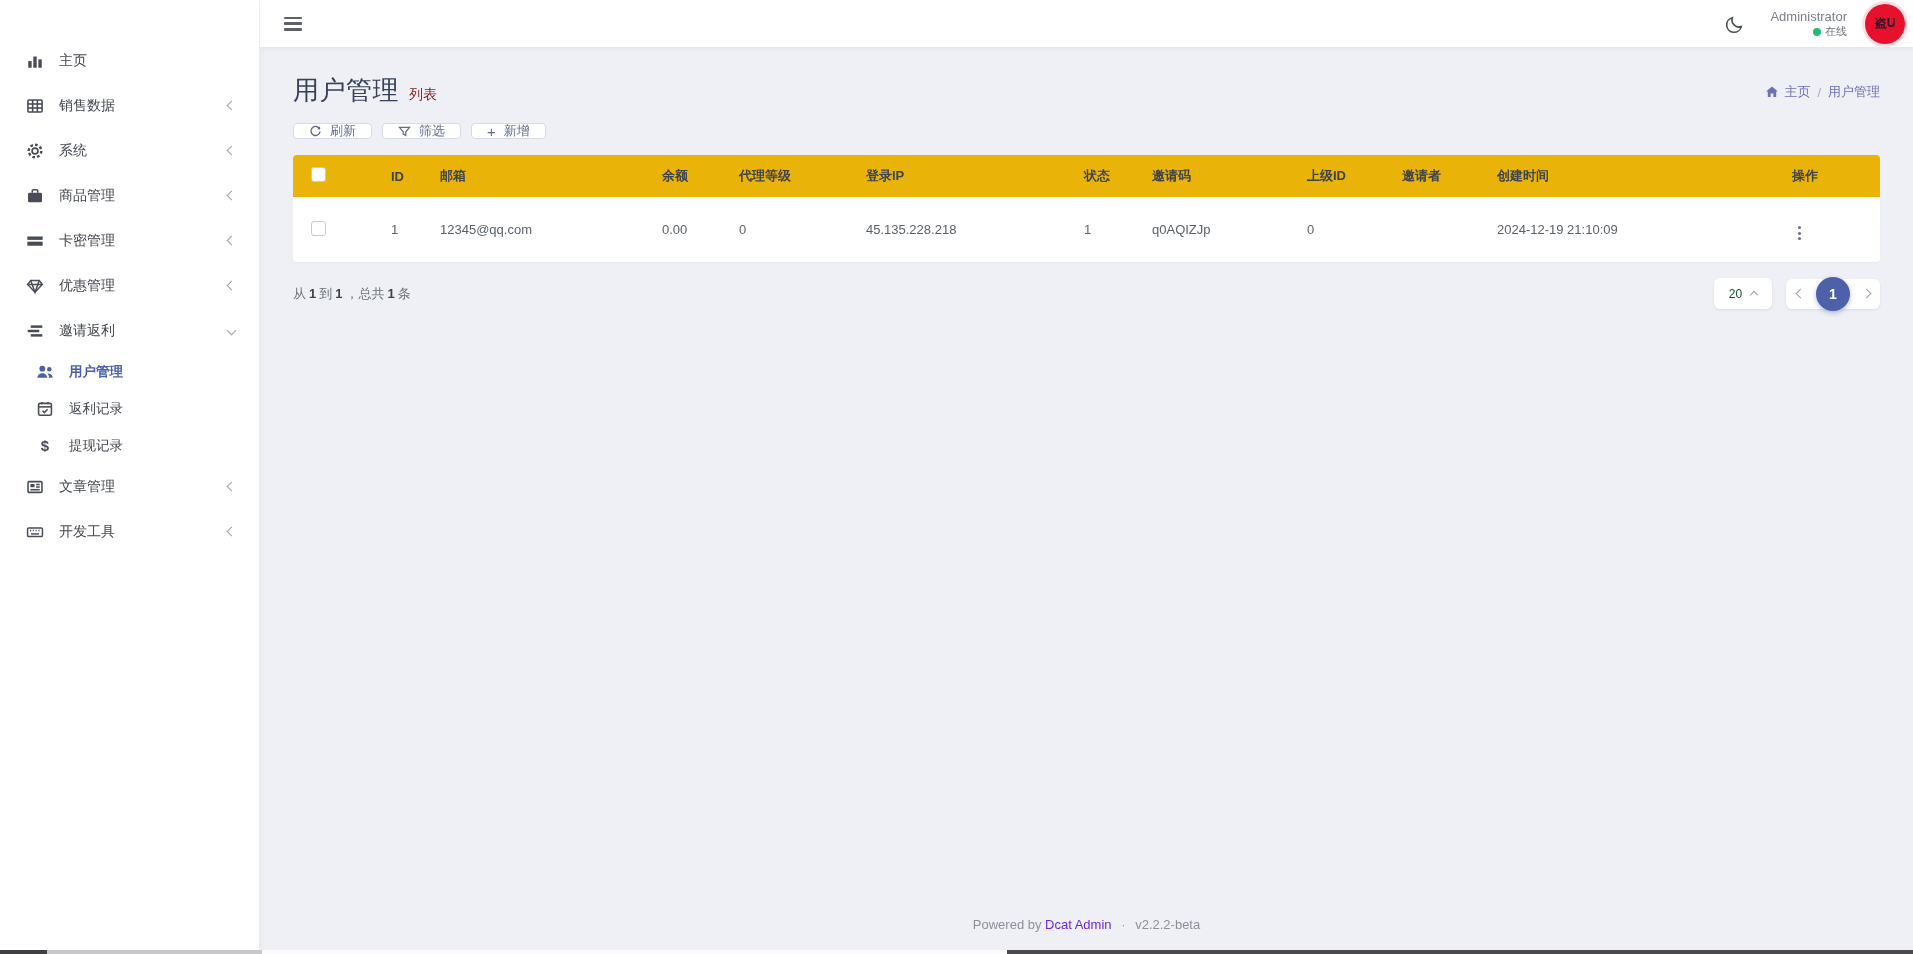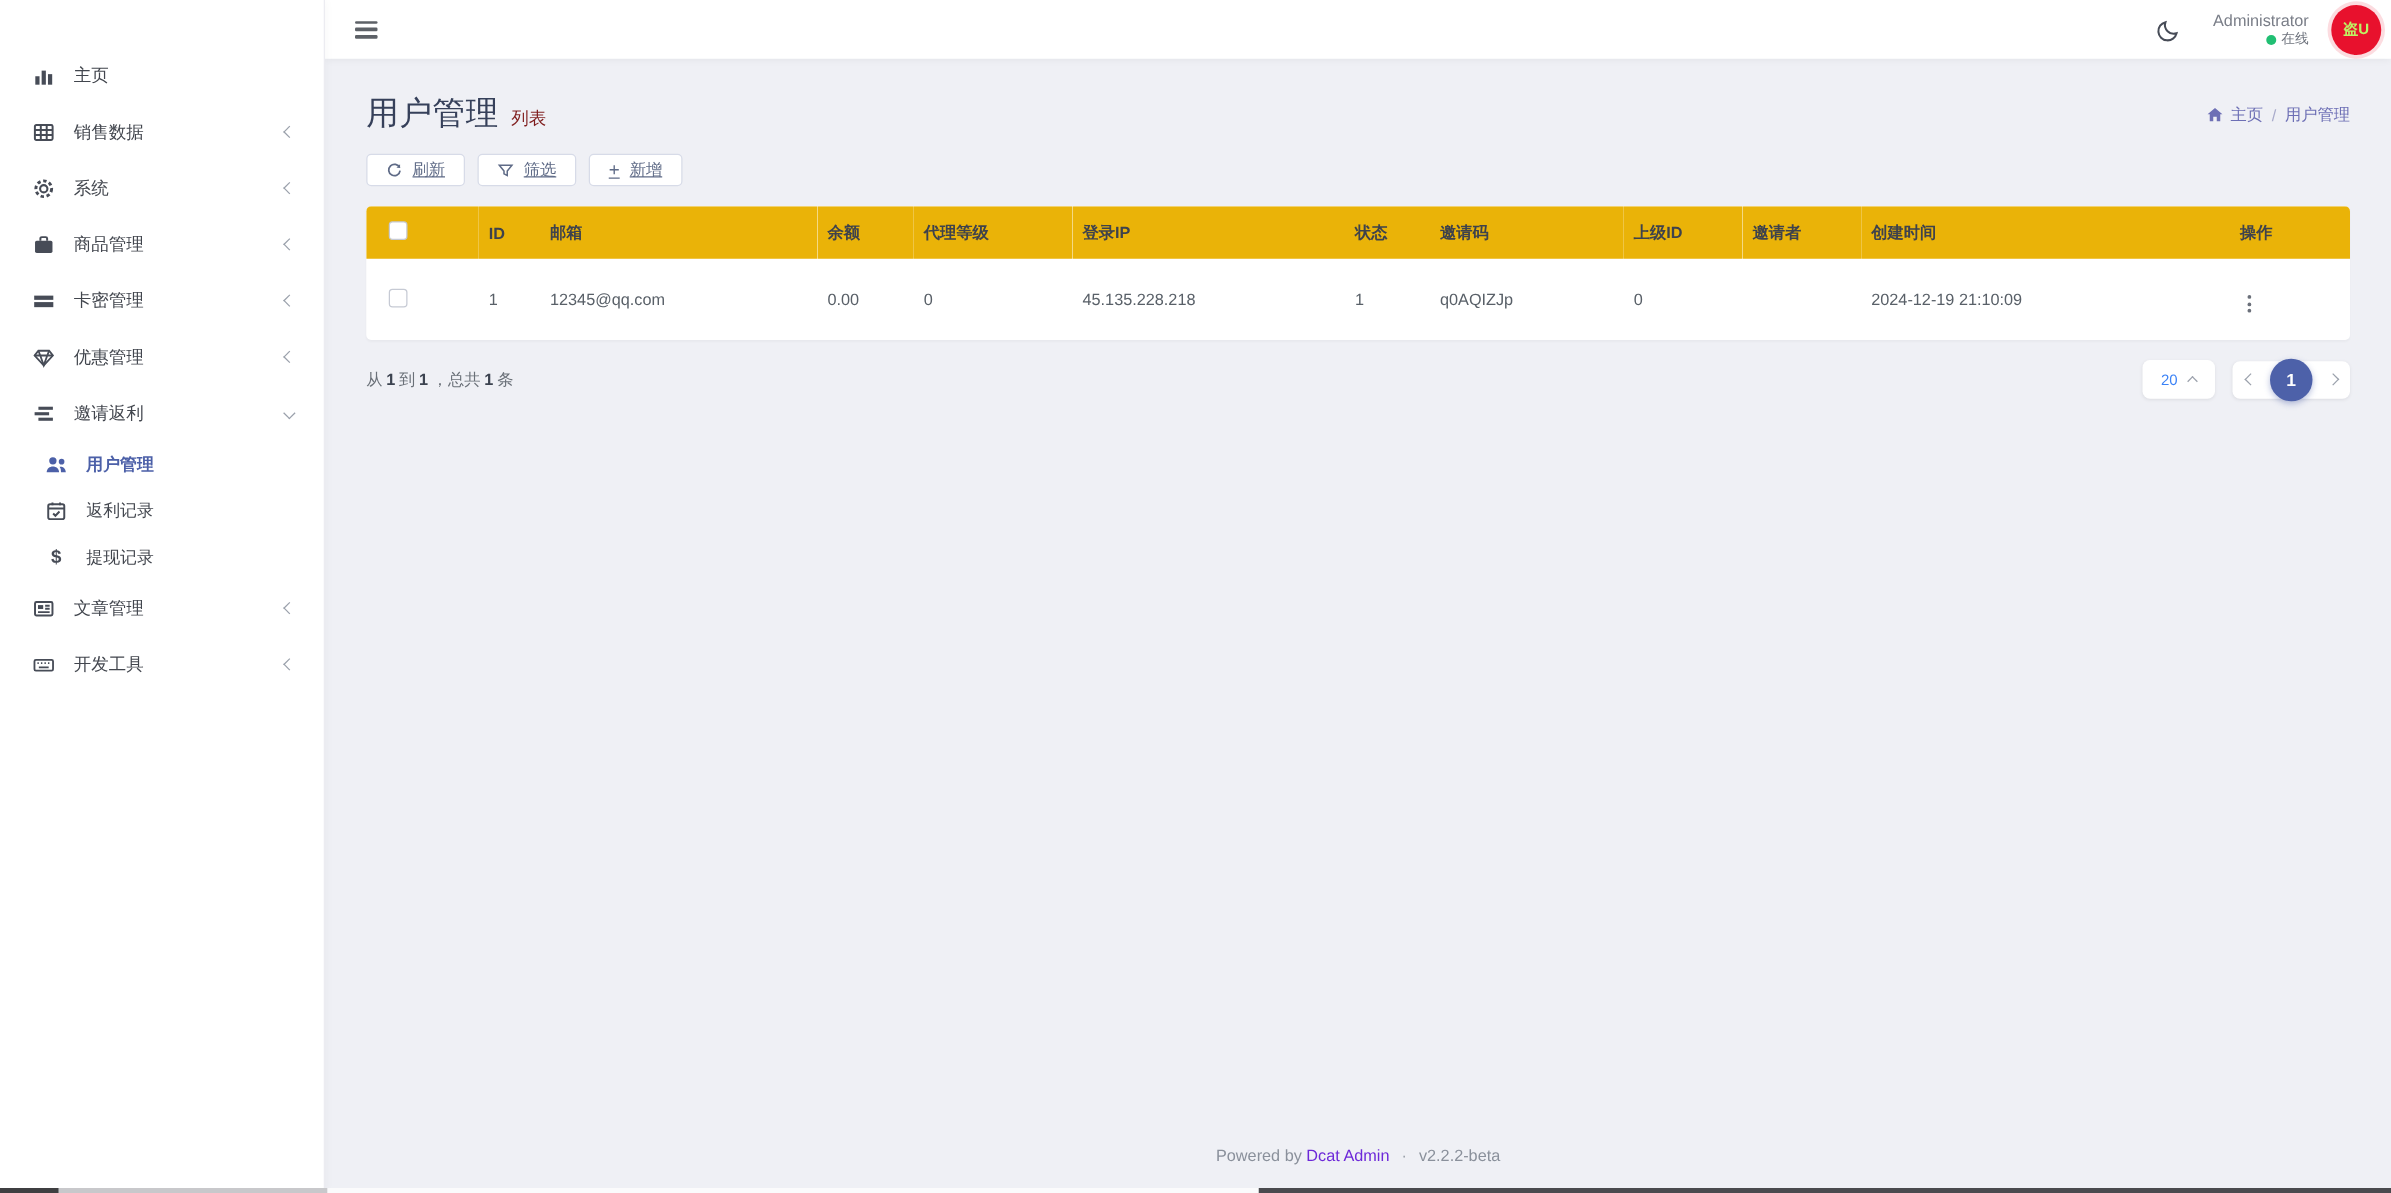--- a/index.html
+++ b/index.html
@@ -34,7 +34,7 @@
   .user-name { font-size:13px; color:#7a7e88; }
   .user-status { font-size:11px; color:#6f747e; display:flex; align-items:center; justify-content:flex-end; gap:4px; }
   .dot { width:8px; height:8px; border-radius:50%; background:#21bf73; display:inline-block; }
-  .avatar { width:40px; height:40px; border-radius:50%; background:#e8112d; color:#bef264; font-size:12px; font-weight:bold; display:flex; align-items:center; justify-content:center; cursor:pointer; box-shadow:0 0 0 3px rgba(232,17,45,.15); }
+  .avatar { width:40px; height:40px; border-radius:50%; background:#e8112d; color:#0f172a; font-size:12px; font-weight:bold; display:flex; align-items:center; justify-content:center; cursor:pointer; box-shadow:0 0 0 3px rgba(232,17,45,.15); }
 
   
   .content { margin-left:260px; padding:47px 33px 0; height:954px; display:flex; flex-direction:column; }

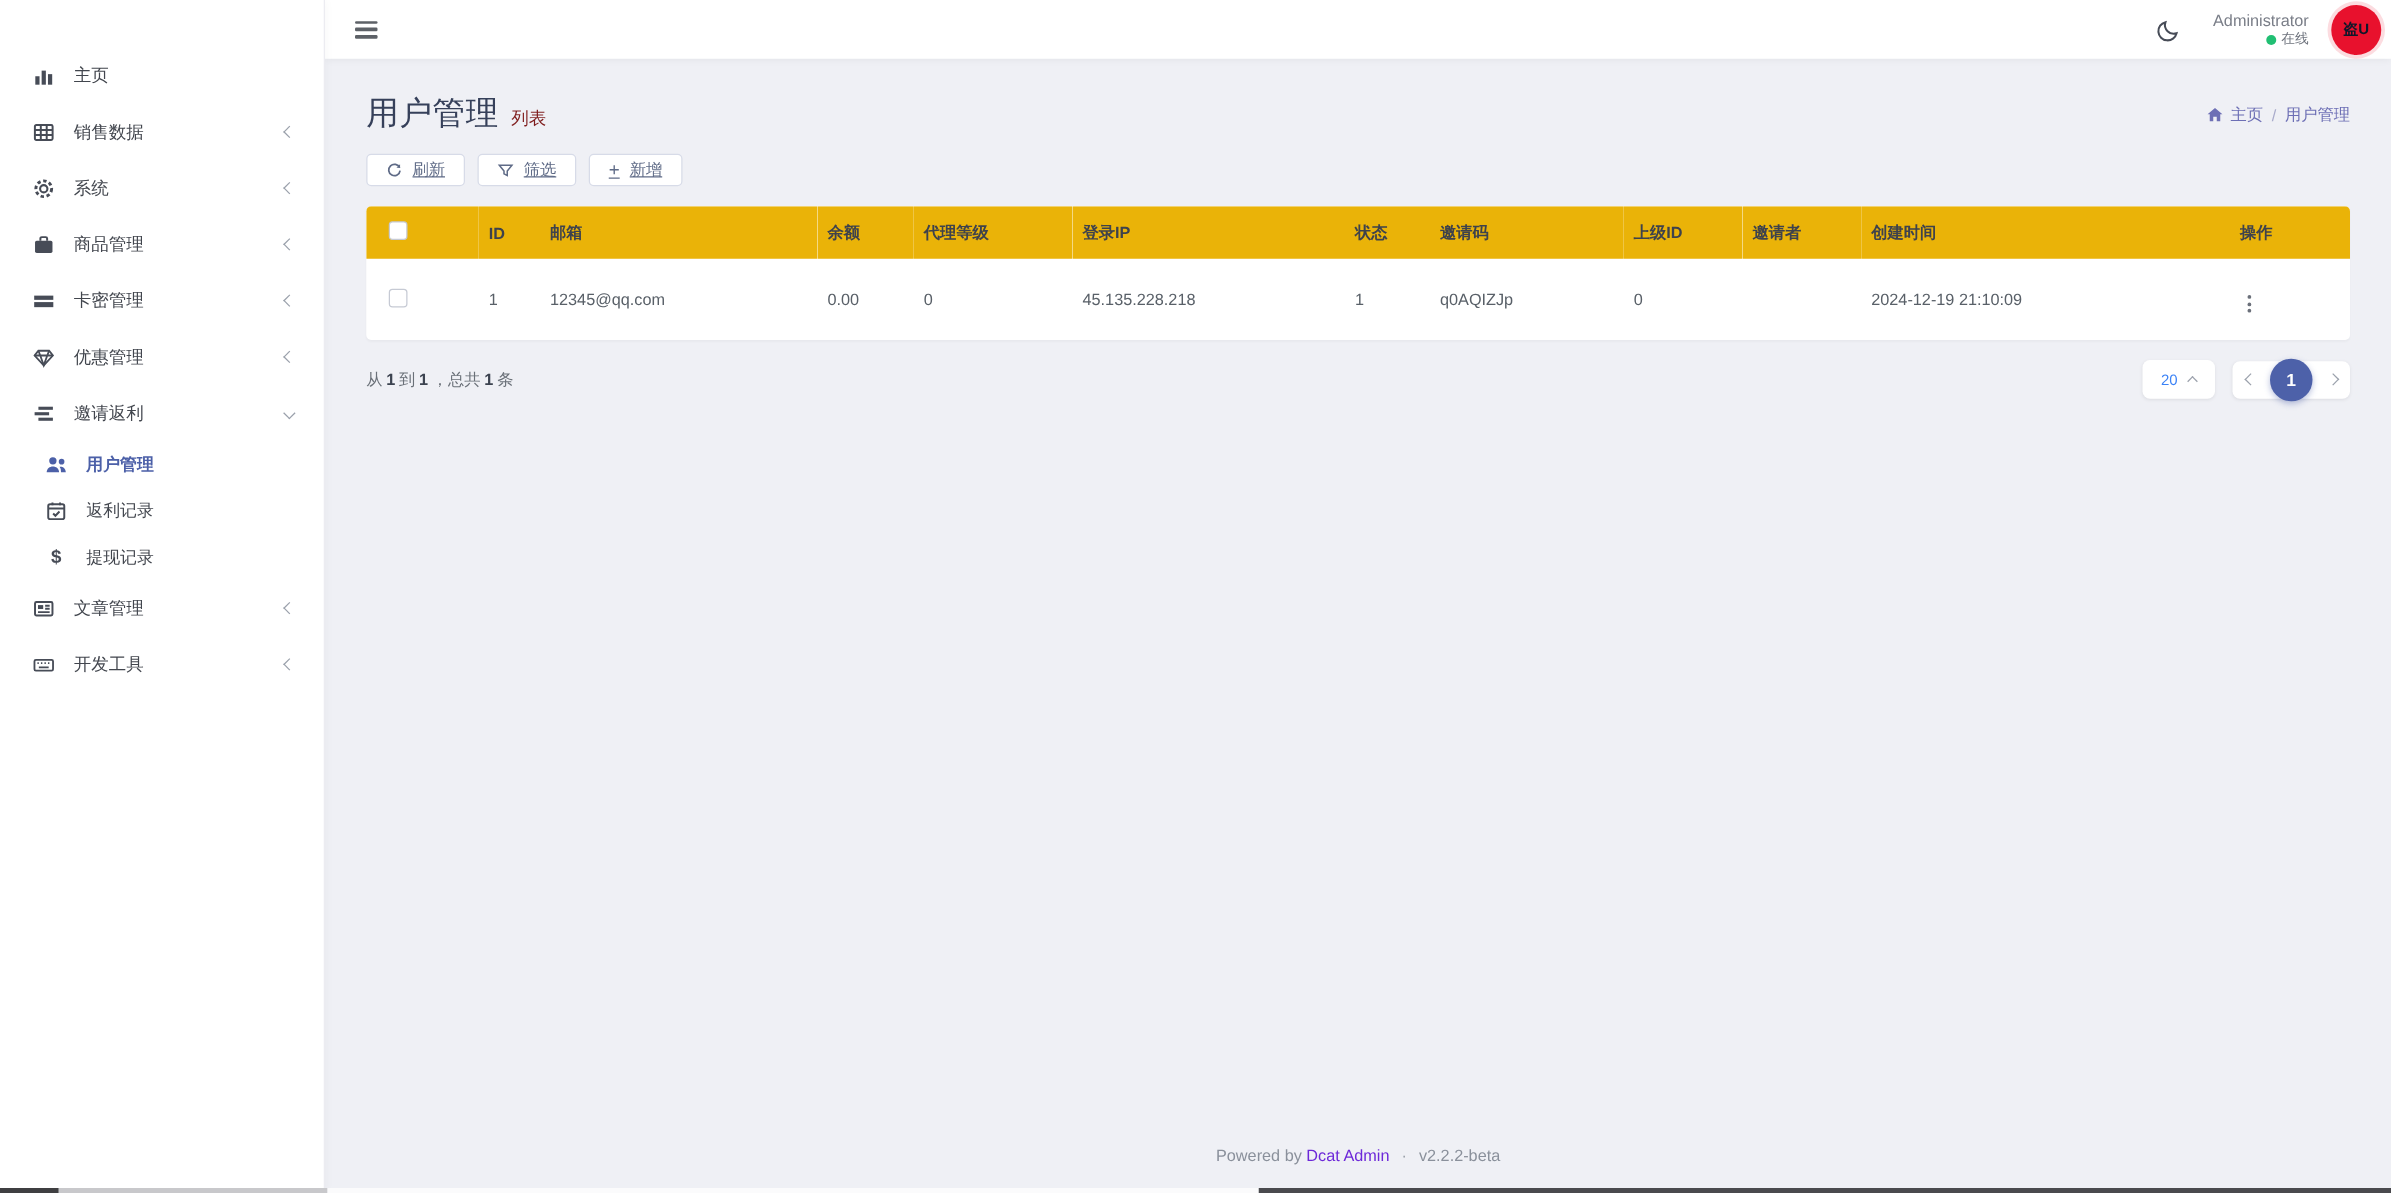--- a/index.html
+++ b/index.html
@@ -46,7 +46,7 @@
   .breadcrumb a { color:#6d6fb5; text-decoration:none; display:flex; align-items:center; gap:5px; cursor:pointer; }
 
   .toolbar { margin-top:15px; display:flex; align-items:center; }
-  .btn { height:26px; display:inline-flex; align-items:center; gap:8px; padding:0 15px; background:#fff; border:1px solid #d7dbe8; border-radius:4px; font-size:13px; color:#5f6b87; cursor:pointer;text-decoration:underline; }
+  .btn { height:16px; display:inline-flex; align-items:center; gap:8px; padding:0 15px; background:#fff; border:1px solid #d7dbe8; border-radius:4px; font-size:13px; color:#5f6b87; cursor:pointer; }
   .btn + .btn { margin-left:10px; }
   .btn .icn { width:13px; height:13px; color:#5f6b87; }
   .btn-new { margin-left:auto; }

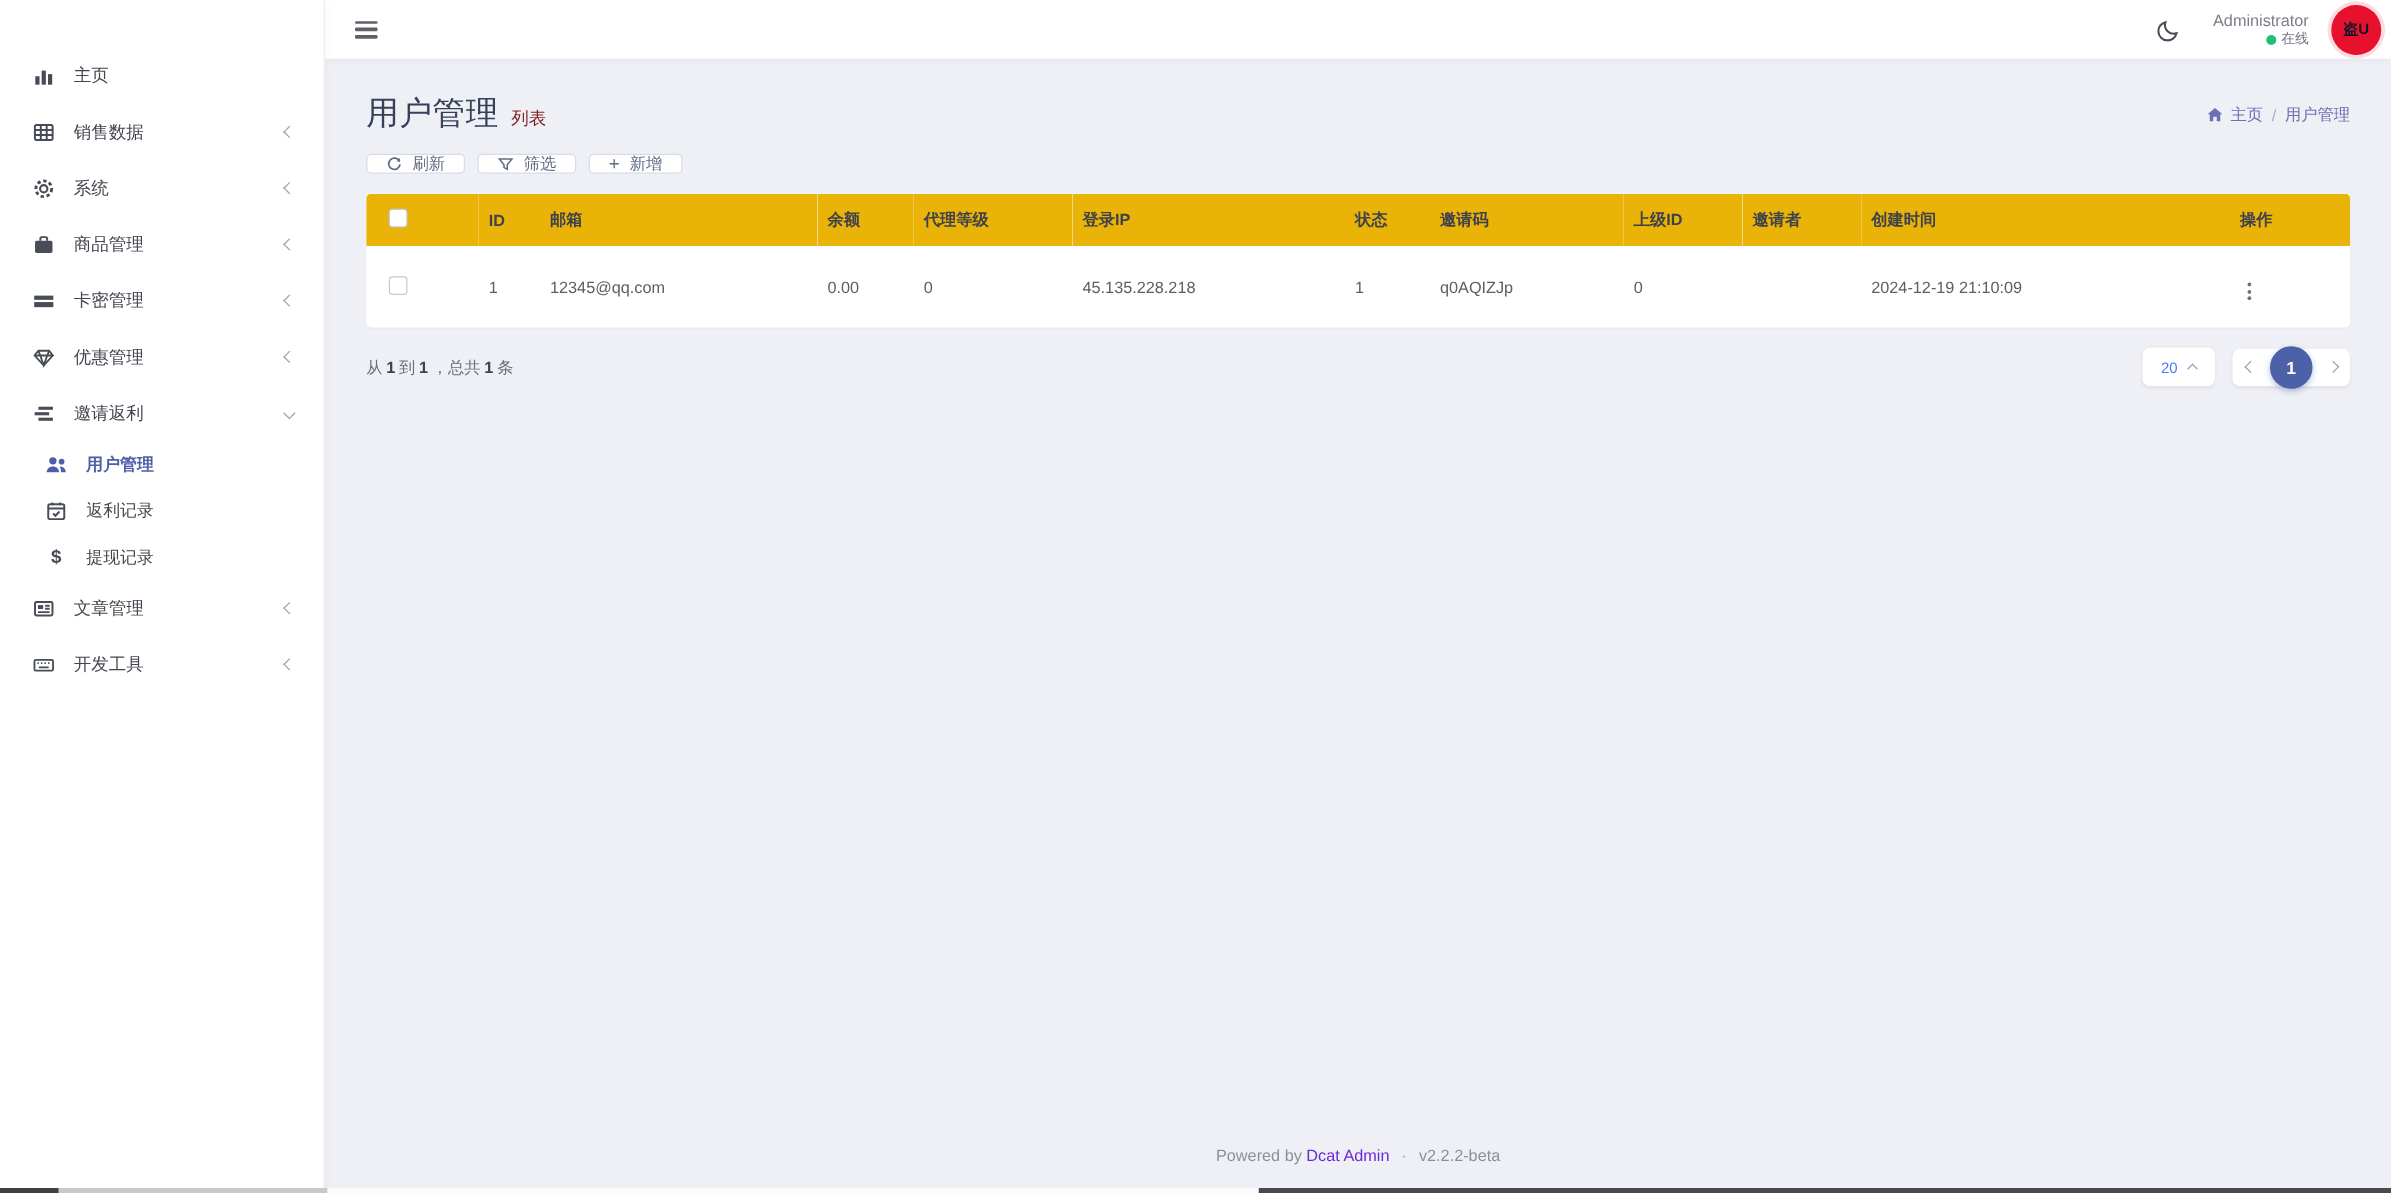--- a/index.html
+++ b/index.html
@@ -68,7 +68,7 @@
   .pager-summary { font-size:13px; color:#6a7078; }
   .pager-summary b { color:#3c4350; margin:0 3px; }
   .pager-controls { margin-left:auto; display:flex; align-items:center; gap:14px; }
-  .per-page { width:58px; height:31px; background:#fff; border-radius:6px; box-shadow:0 1px 3px rgba(0,0,0,.08); display:flex; align-items:center; justify-content:center; gap:9px; font-size:12px; color:#3b82f6; cursor:pointer; }
+  .per-page { width:58px; height:31px; background:#fff; border-radius:6px; box-shadow:0 1px 3px rgba(0,0,0,.08); display:flex; align-items:center; justify-content:center; gap:9px; font-size:12px; color:#14532d; cursor:pointer; }
   .per-page .chev { width:6px; height:6px; margin-top:3px; }
   .page-group { height:30px; background:#fff; border-radius:6px; box-shadow:0 1px 3px rgba(0,0,0,.08); display:flex; align-items:center; padding:0 10px; gap:12px; }
   .page-arrow { width:8px; height:16px; display:flex; align-items:center; justify-content:center; cursor:pointer; }

